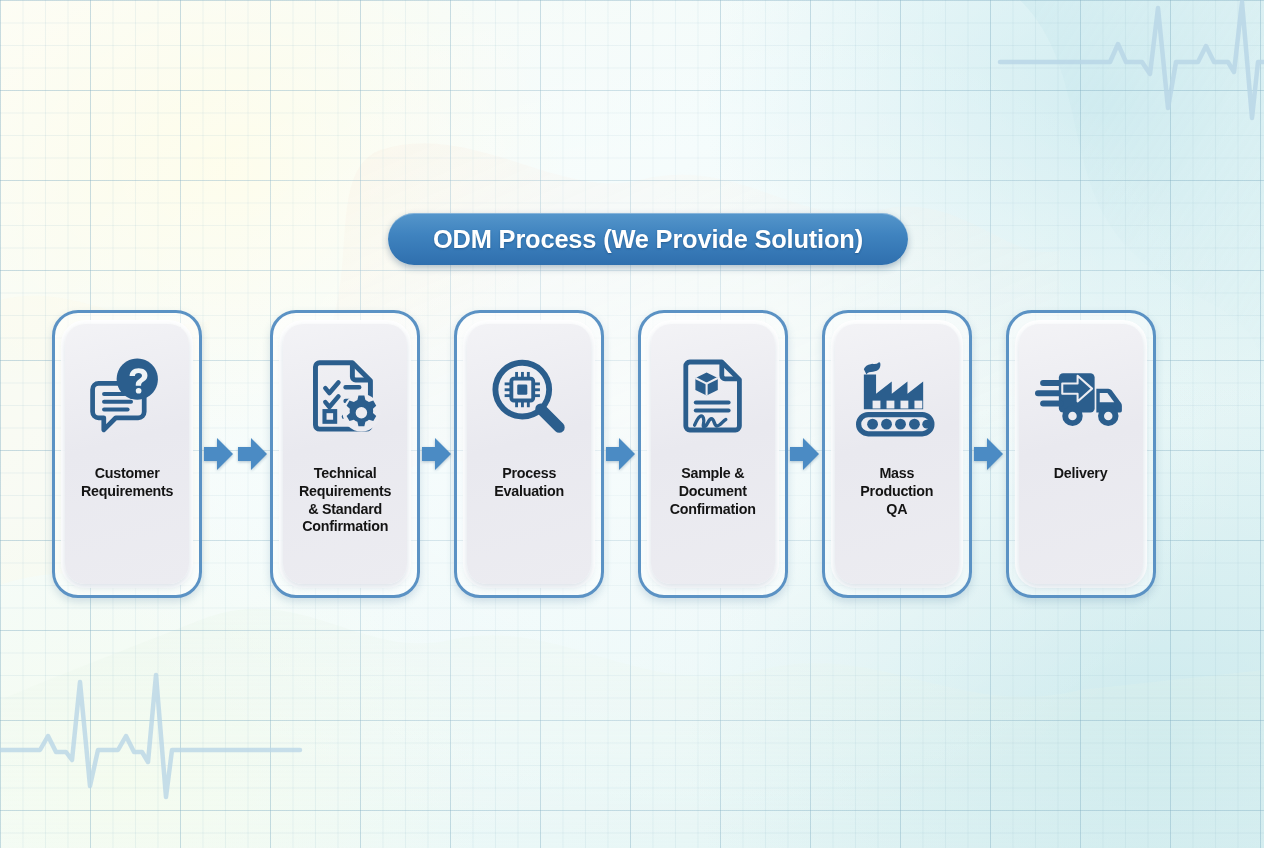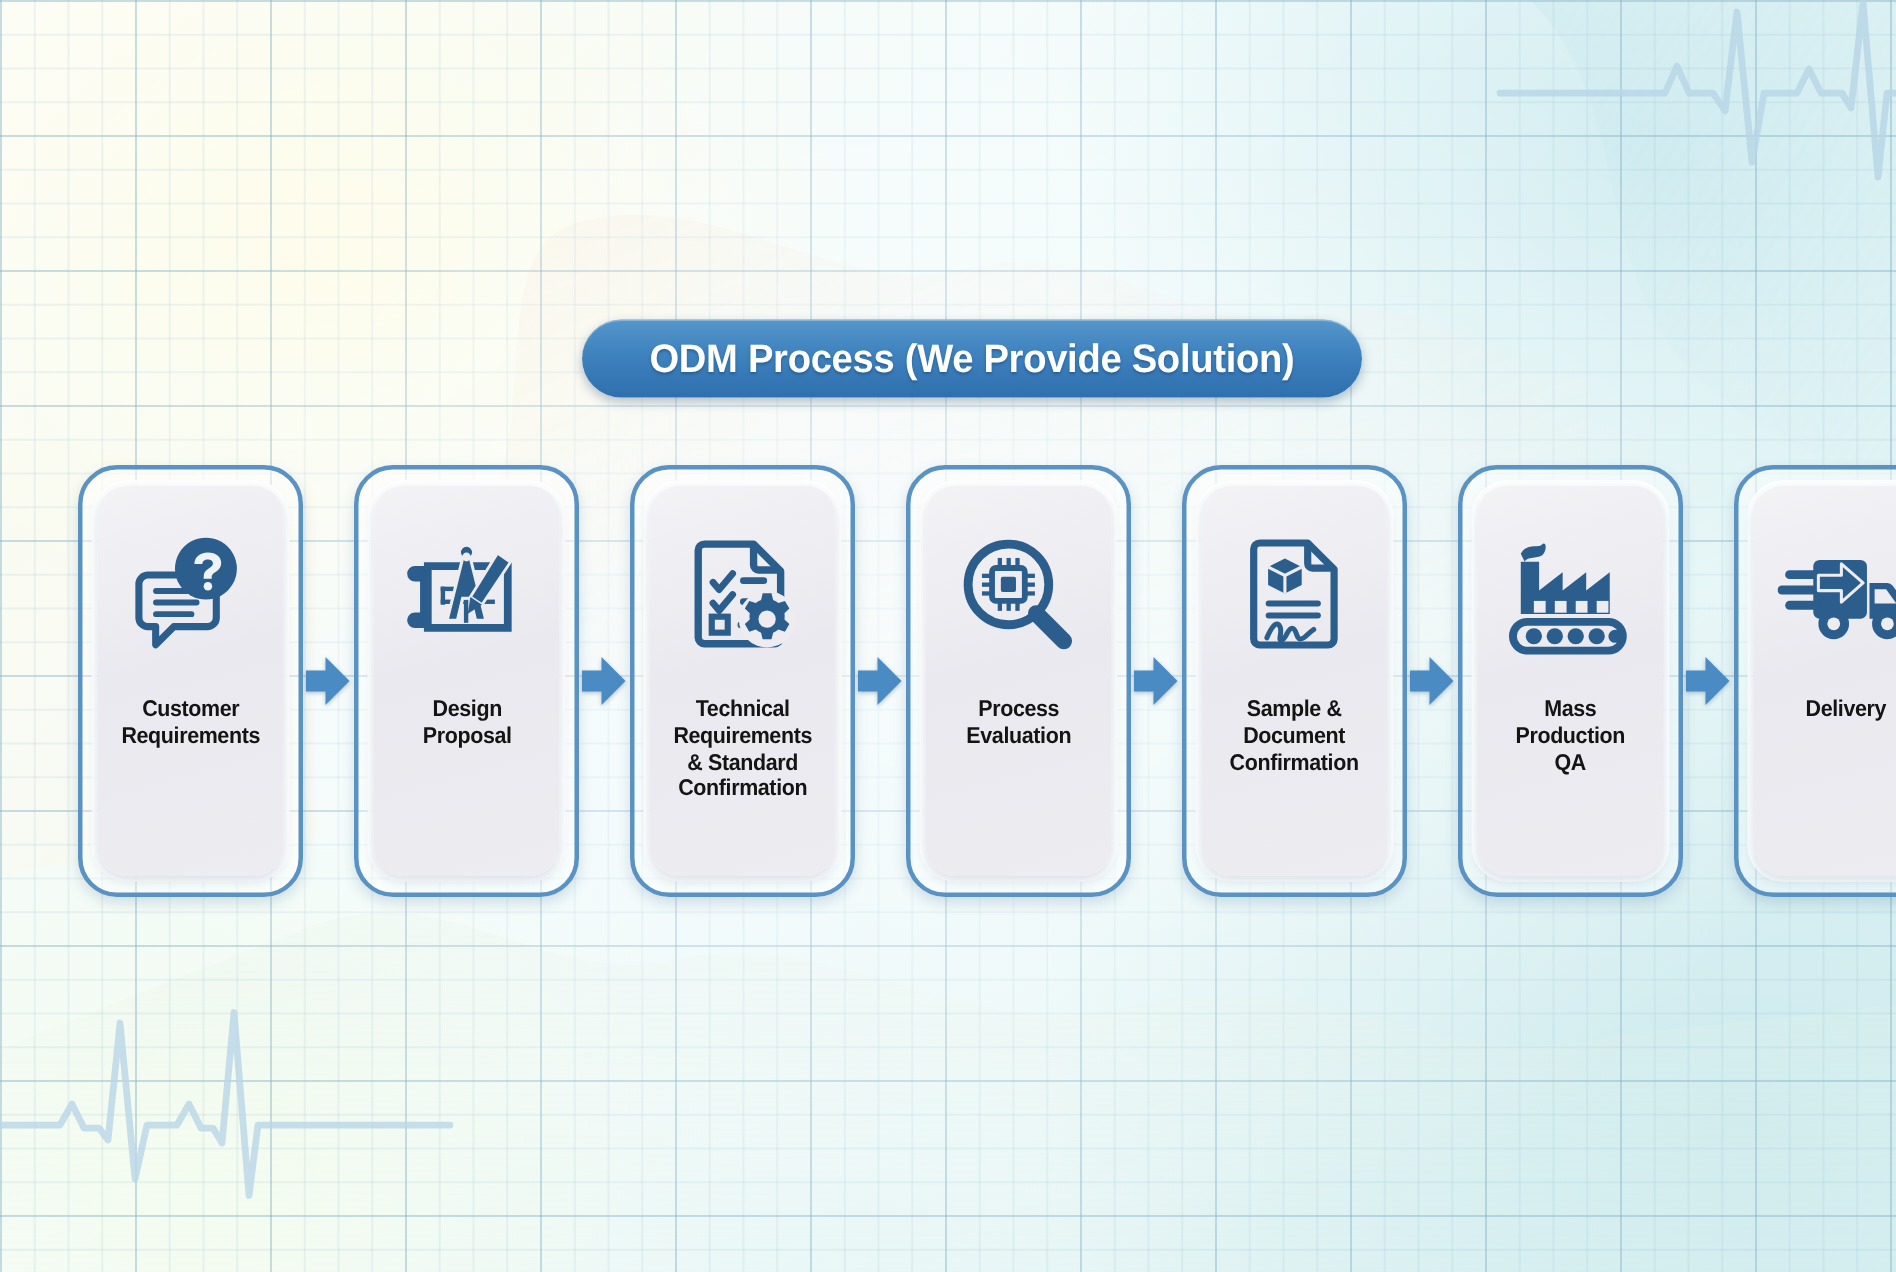--- a/index.html
+++ b/index.html
@@ -184,29 +184,6 @@
     </svg>
   </div>
 
-  <div class="step">
-    <div class="step-inner">
-      <div class="icon-box">
-        <svg width="86" height="86" viewBox="0 0 100 100">
-          <g fill="#2b5e8d">
-            <path d="M10,26 h10 v48 h-10 a6,6 0 0 1 0,-12 h4 v-24 h-4 a6,6 0 0 1 0,-12 Z"></path>
-            <path d="M20,26 h62 v48 h-62 Z" fill="none" stroke="#2b5e8d" stroke-width="6"></path>
-            <rect x="30" y="42" width="40" height="3.4"></rect>
-            <rect x="30" y="52" width="18" height="3.4"></rect>
-            <rect x="58" y="52" width="14" height="3.4"></rect>
-            <rect x="48" y="52" width="3.4" height="18"></rect>
-            <rect x="30" y="42" width="3.4" height="14"></rect>
-            <path d="M47,20 a5.5,5.5 0 1 1 6,0 l12,48 h-8 l-4,-17 h-6 l-4,17 h-8 Z" fill="#2b5e8d" stroke="#ececf1" stroke-width="2.4"></path>
-            <circle cx="50" cy="19" r="3.4" fill="#ececf1"></circle>
-            <path d="M74,16 l10,7 l-22,33 l-9,-6 Z" fill="#2b5e8d" stroke="#ececf1" stroke-width="2.2"></path>
-            <path d="M53,50 l9,6 l-11,7 Z" fill="#2b5e8d"></path>
-          </g>
-        </svg>
-      </div>
-      <div class="step-label">Design
-Proposal</div>
-    </div>
-  </div>
 
   <div class="arrow">
     <svg width="30" height="34" viewBox="0 0 30 34">

